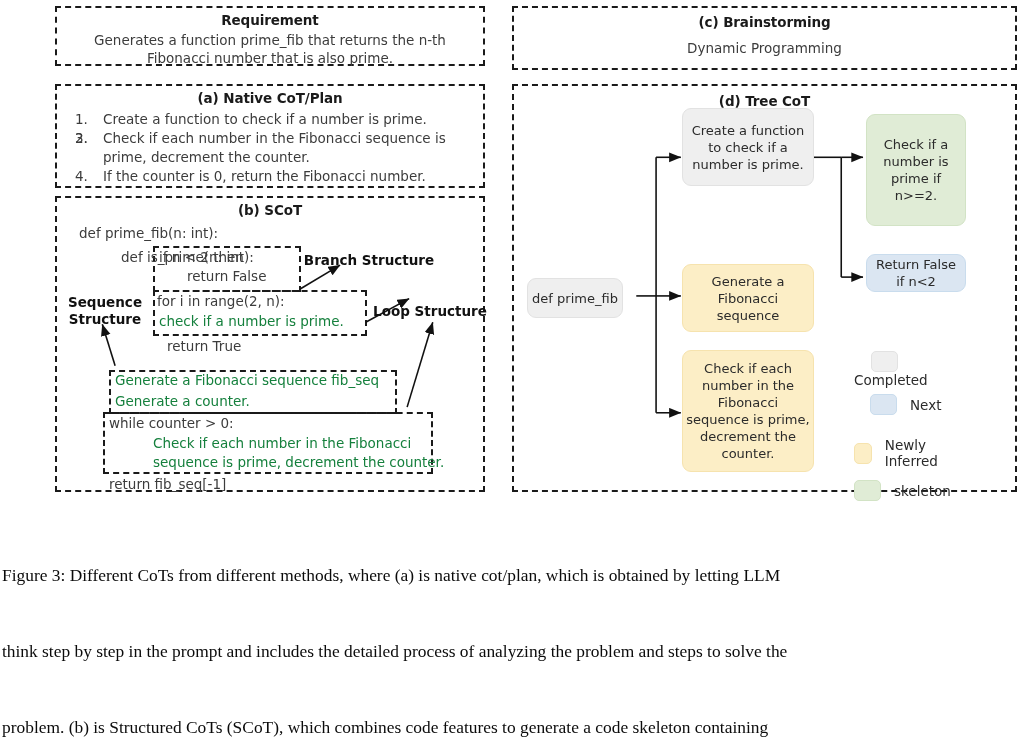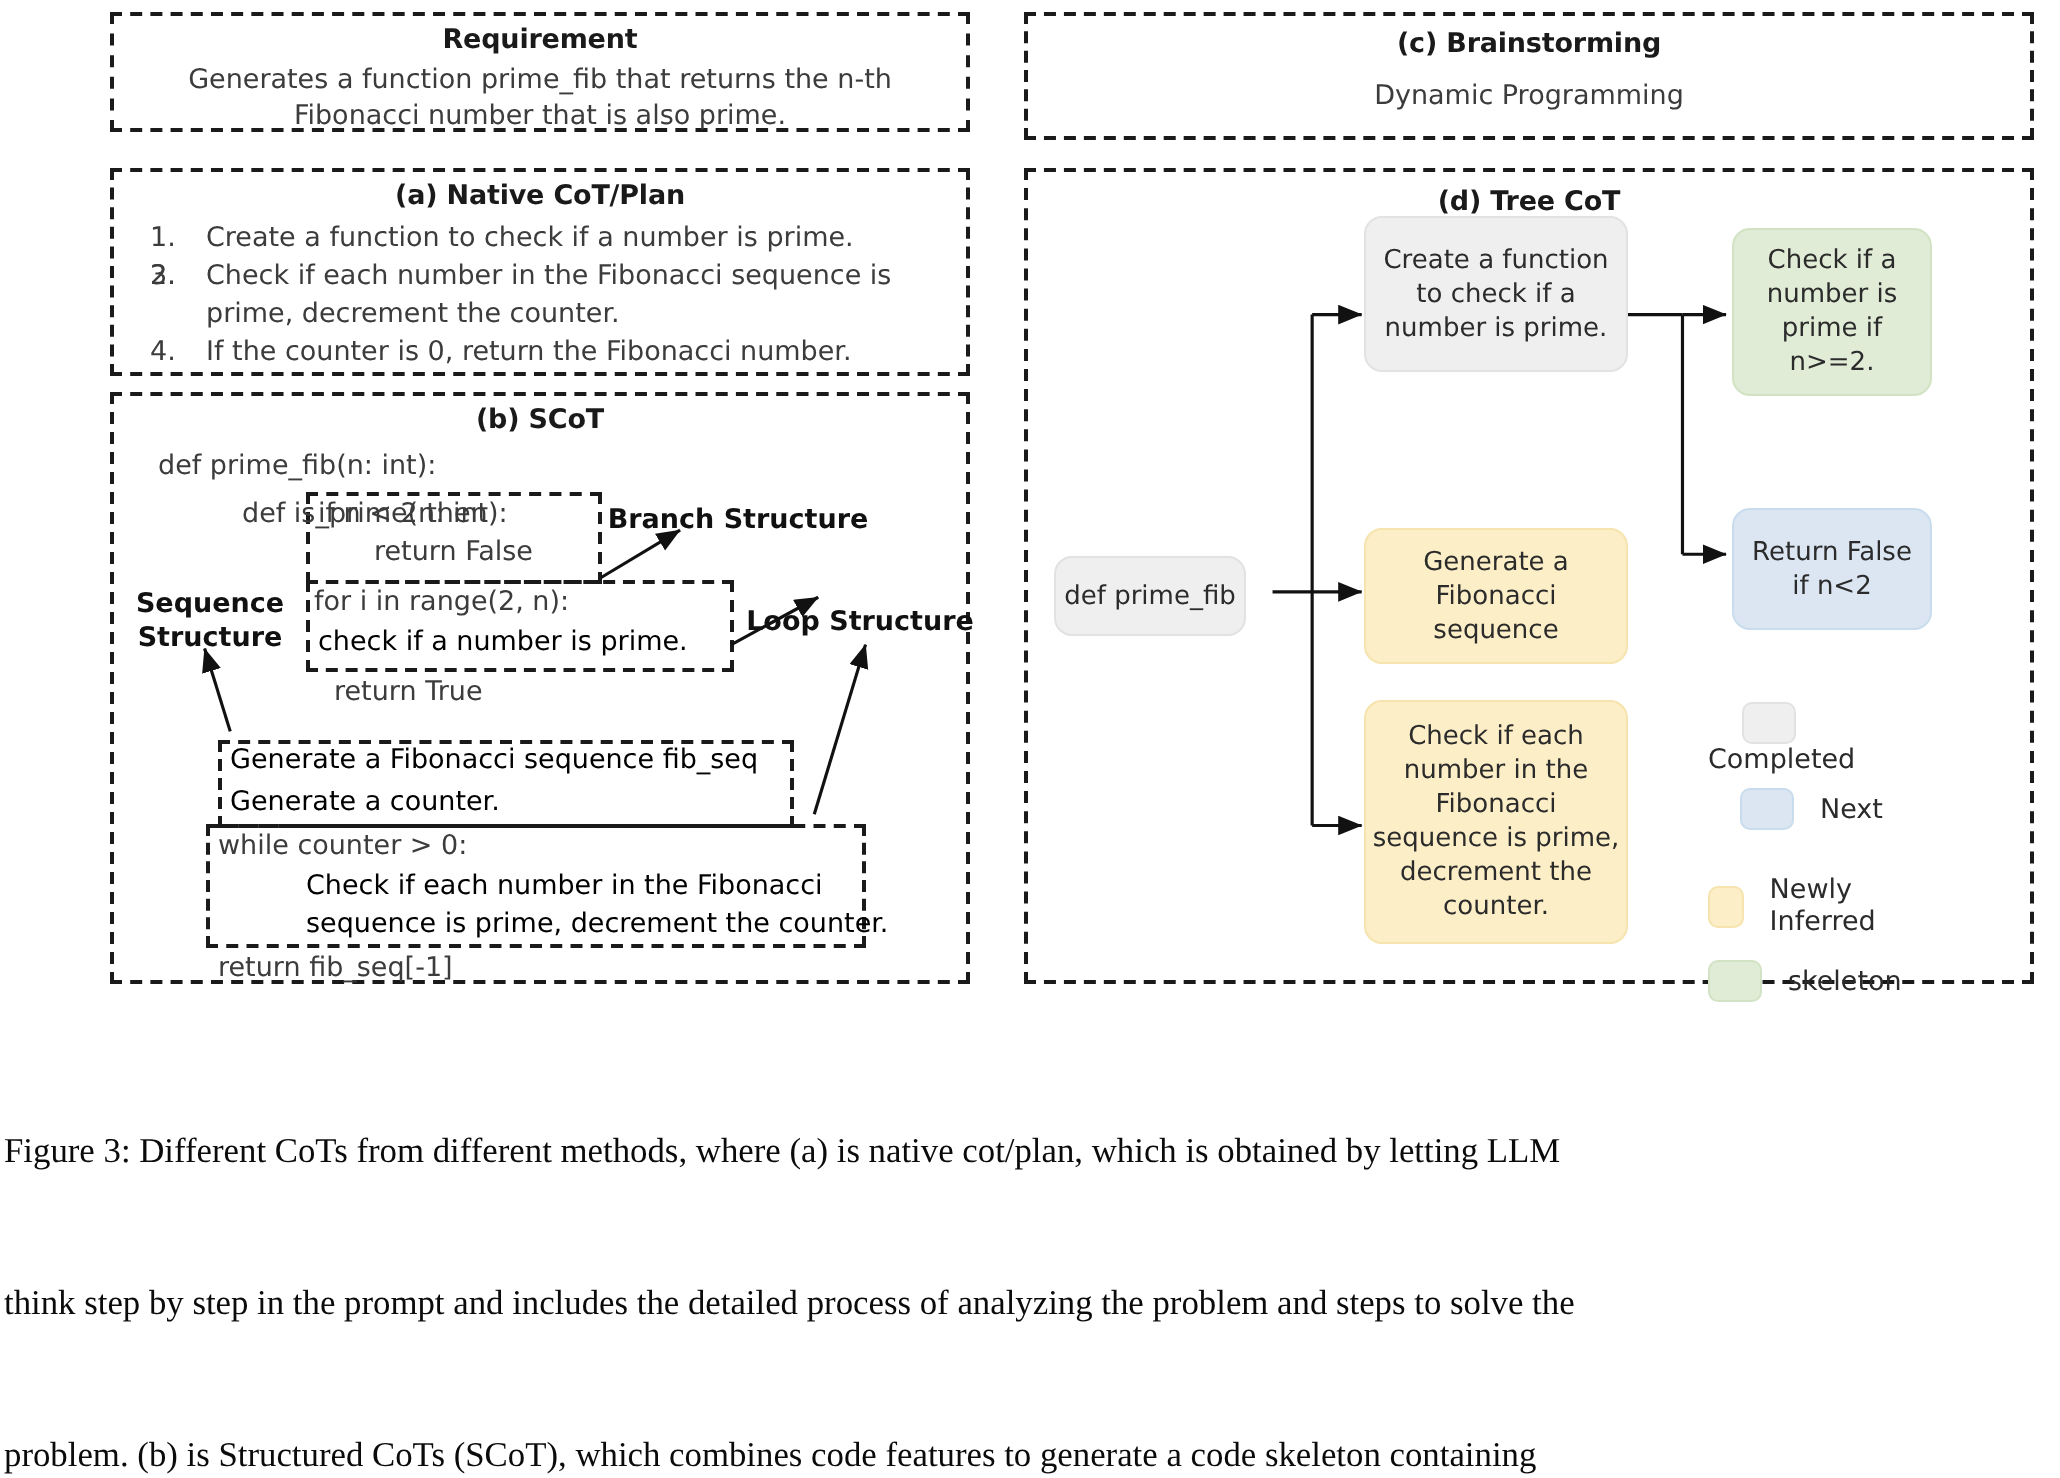--- a/index.html
+++ b/index.html
@@ -292,7 +292,7 @@
 
     <div class="node inferred" style="left:168px; top:264px; width:132px; height:122px;">Check if each number in the Fibonacci sequence is prime, decrement the counter.</div>
 
-    <div class="node pending" style="left:352px; top:28px; width:100px; height:84px;">Check if a number is prime if n&gt;=2.</div>
+    <div class="node pending" style="left:352px; top:28px; width:100px; height:112px;">Check if a number is prime if n&gt;=2.</div>
 
     <div class="node next" style="left:352px; top:168px; width:100px; height:61px;">Return False if n&lt;2</div>
 

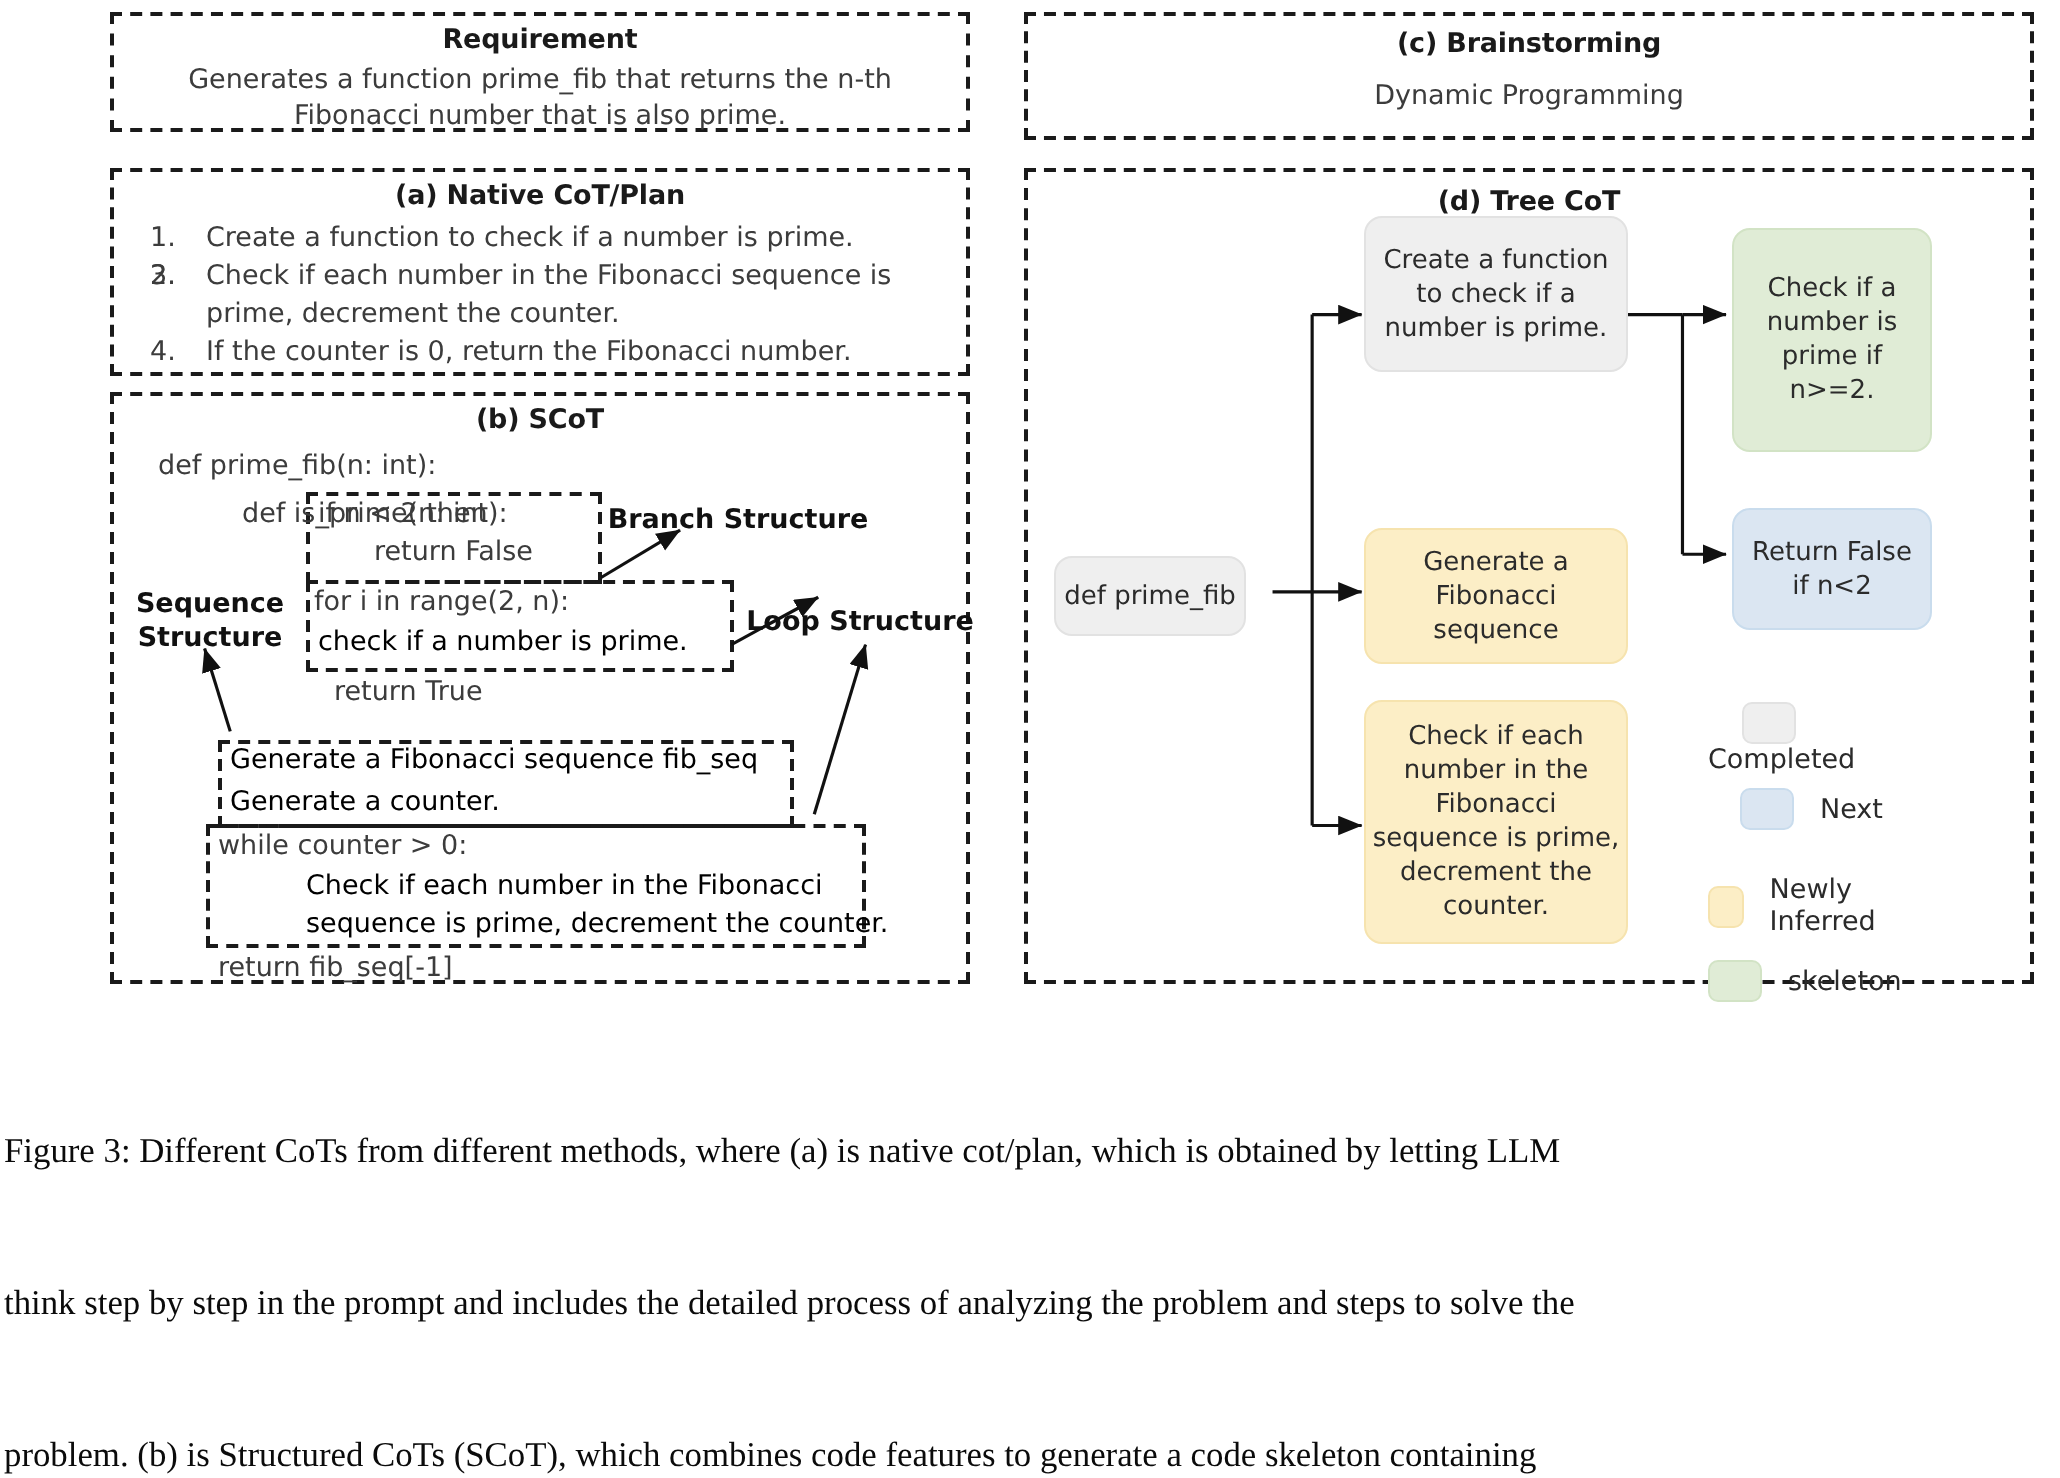--- a/index.html
+++ b/index.html
@@ -294,7 +294,7 @@
 
     <div class="node pending" style="left:352px; top:28px; width:100px; height:112px;">Check if a number is prime if n&gt;=2.</div>
 
-    <div class="node next" style="left:352px; top:168px; width:100px; height:61px;">Return False if n&lt;2</div>
+    <div class="node next" style="left:352px; top:168px; width:100px; height:38px;">Return False if n&lt;2</div>
 
     <div class="legend">
       <div class="legend-row" style="left:340px; top:242px;flex-direction:column;">

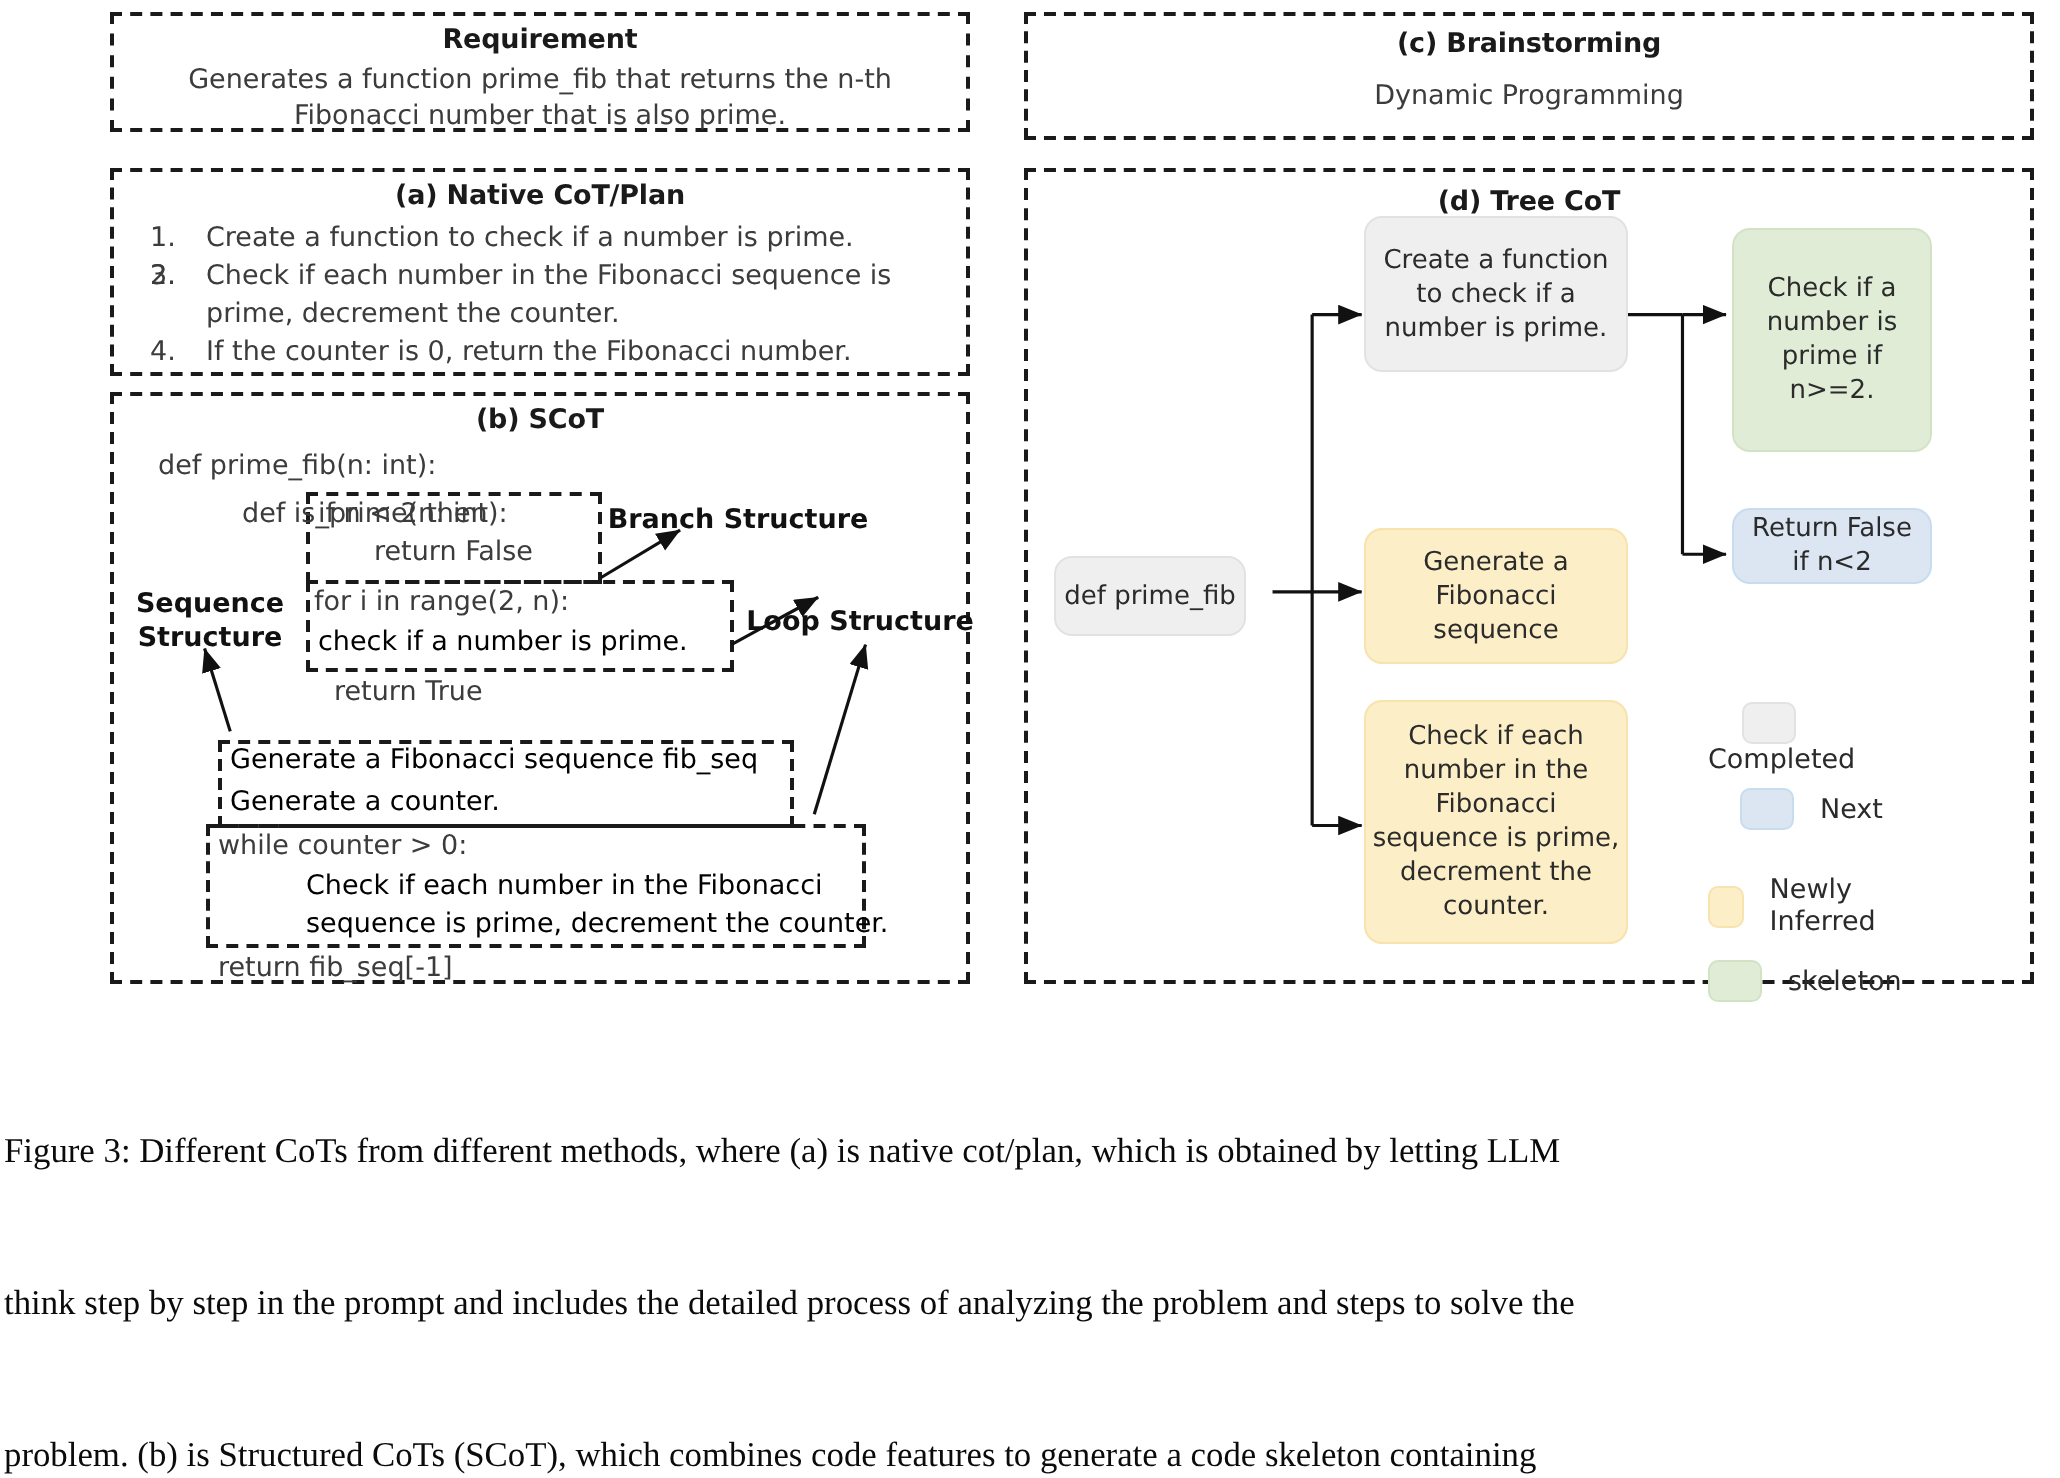--- a/index.html
+++ b/index.html
@@ -83,7 +83,7 @@
     white-space: pre;
     line-height: 19px;
   }
-  .code.blue { color: #000000; }
+  .code.blue { color: #15803d; }
 
   .sublabel {
     position: absolute;

